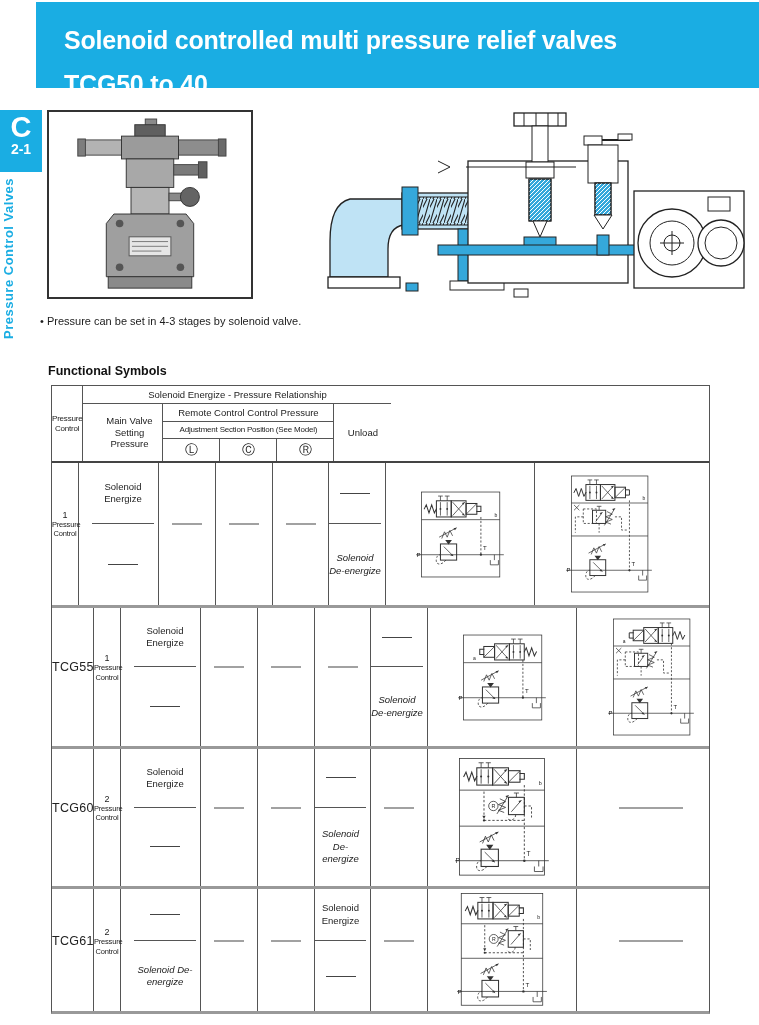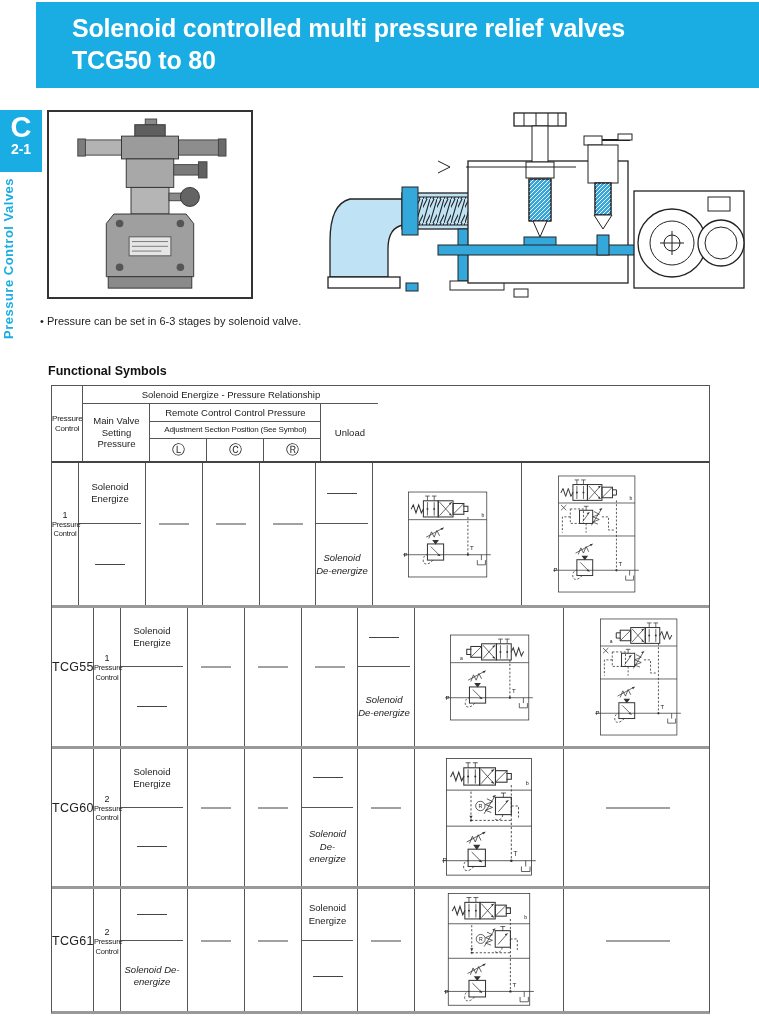--- a/index.html
+++ b/index.html
@@ -9,7 +9,7 @@
 
   
   .hdr{left:36px;top:2px;width:723px;height:86px;background:#1aade3;color:#fff;}
-  .hdr .t1,.hdr .t2{font-weight:bold;font-size:25px;line-height:1.28;padding-left:36px;letter-spacing:-0.2px;}
+  .hdr .t1,.hdr .t2{font-weight:bold;font-size:25px;line-height:1.28;padding-left:28px;letter-spacing:-0.2px;margin-top:12px;}
   .hdr .t1{padding-top:10px;}
 
   

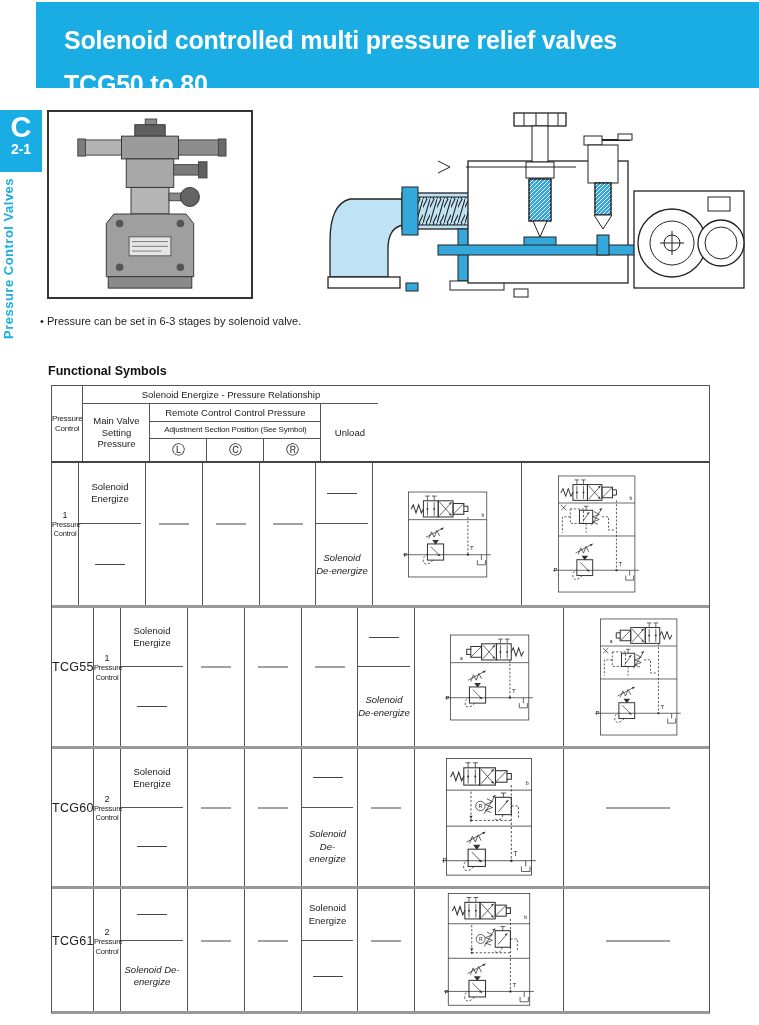--- a/index.html
+++ b/index.html
@@ -163,7 +163,7 @@
 
 <div class="abs hdr">
   <div class="t1">Solenoid controlled multi pressure relief valves</div>
-  <div class="t2">TCG50 to 80</div>
+  <div class="t2">TCG50 to 40</div>
 </div>
 
 <div class="abs tab">

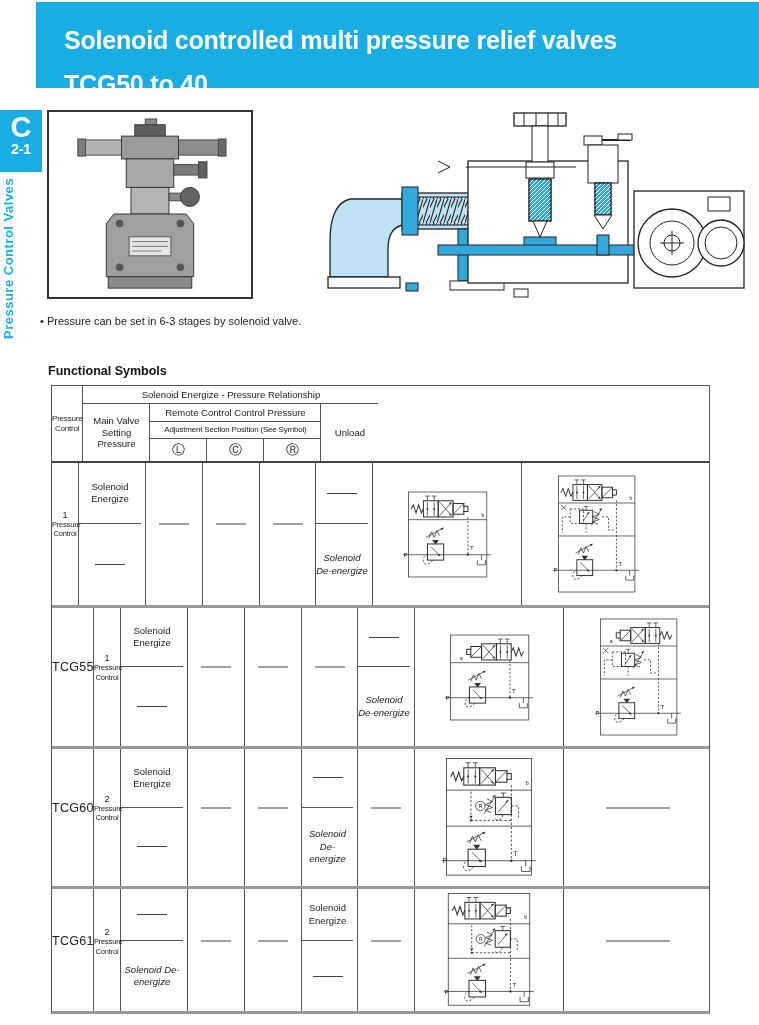--- a/index.html
+++ b/index.html
@@ -253,7 +253,7 @@
 </svg>
 
 <div class="abs bullets">
-  <div class="b"><span>• </span><span>Pressure can be set in 6-3 stages by solenoid valve.</span></div>
+  <div class="b"><span>• </span><span>Pressure can be set in 4-3 stages by solenoid valve.</span></div>
 </div>
 <div class="abs sect">Functional Symbols</div>
 

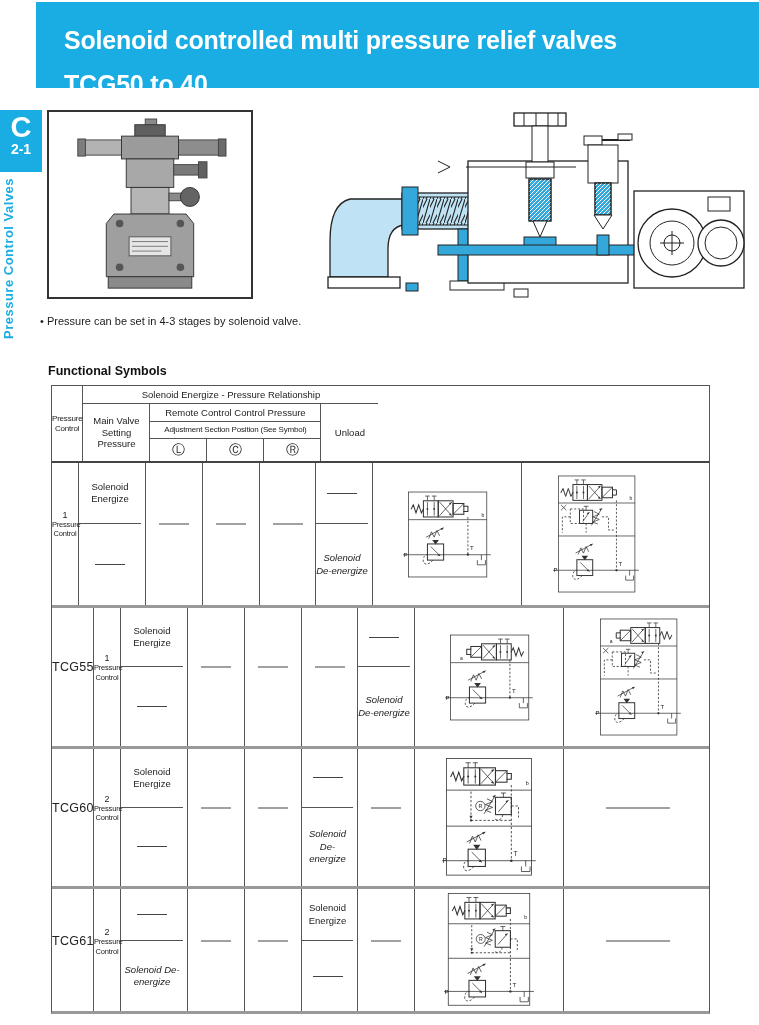--- a/index.html
+++ b/index.html
@@ -34,7 +34,7 @@
   .tr{display:flex;width:100%;}
   .c{border-right:1px solid #555;position:relative;}
   .c:last-child{border-right:none;}
-  .w-model{flex:0 0 42px;} .w-pc{flex:0 0 27px;} .w-mv{flex:0 0 67px;}
+  .w-model{flex:0 0 42px;} .w-pc{flex:0 0 27px;} .w-mv{flex:0 0 67px;margin-left:13px;}
   .w-l{flex:0 0 57px;} .w-c{flex:0 0 57px;} .w-r{flex:0 0 56px;}
   .w-unl{flex:0 0 57px;} .w-std{flex:0 0 149px;} .w-vent{flex:0 0 147px;}
   .hcell{display:flex;align-items:center;justify-content:center;text-align:center;

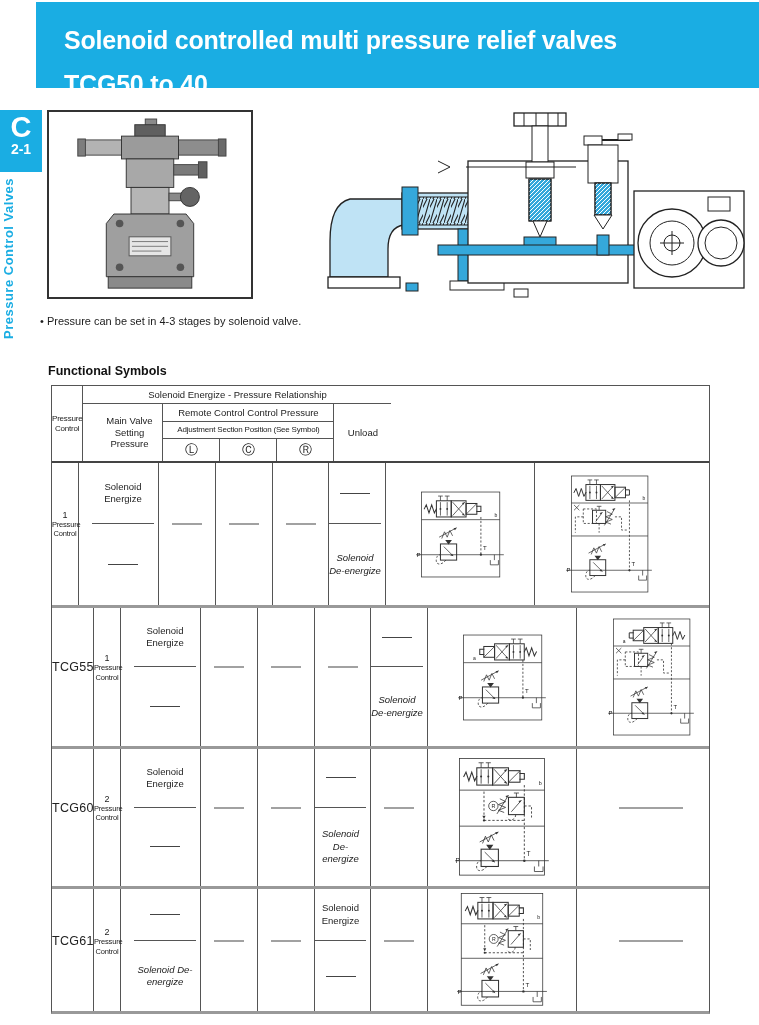--- a/index.html
+++ b/index.html
@@ -267,7 +267,7 @@
         <div class="c w-mv hcell">Main Valve Setting Pressure</div>
         <div class="c grp" style="flex:0 0 170px">
           <div class="hcell bb" style="height:18px">Remote Control Control Pressure</div>
-          <div class="hcell bb tiny" style="height:17px">Adjustment Section Position (See Symbol)</div>
+          <div class="hcell bb tiny" style="height:17px">Adjustment Section Position (See Model)</div>
           <div class="tr" style="height:22px">
             <div class="c w-l hcell circ">Ⓛ</div>
             <div class="c w-c hcell circ">Ⓒ</div>

